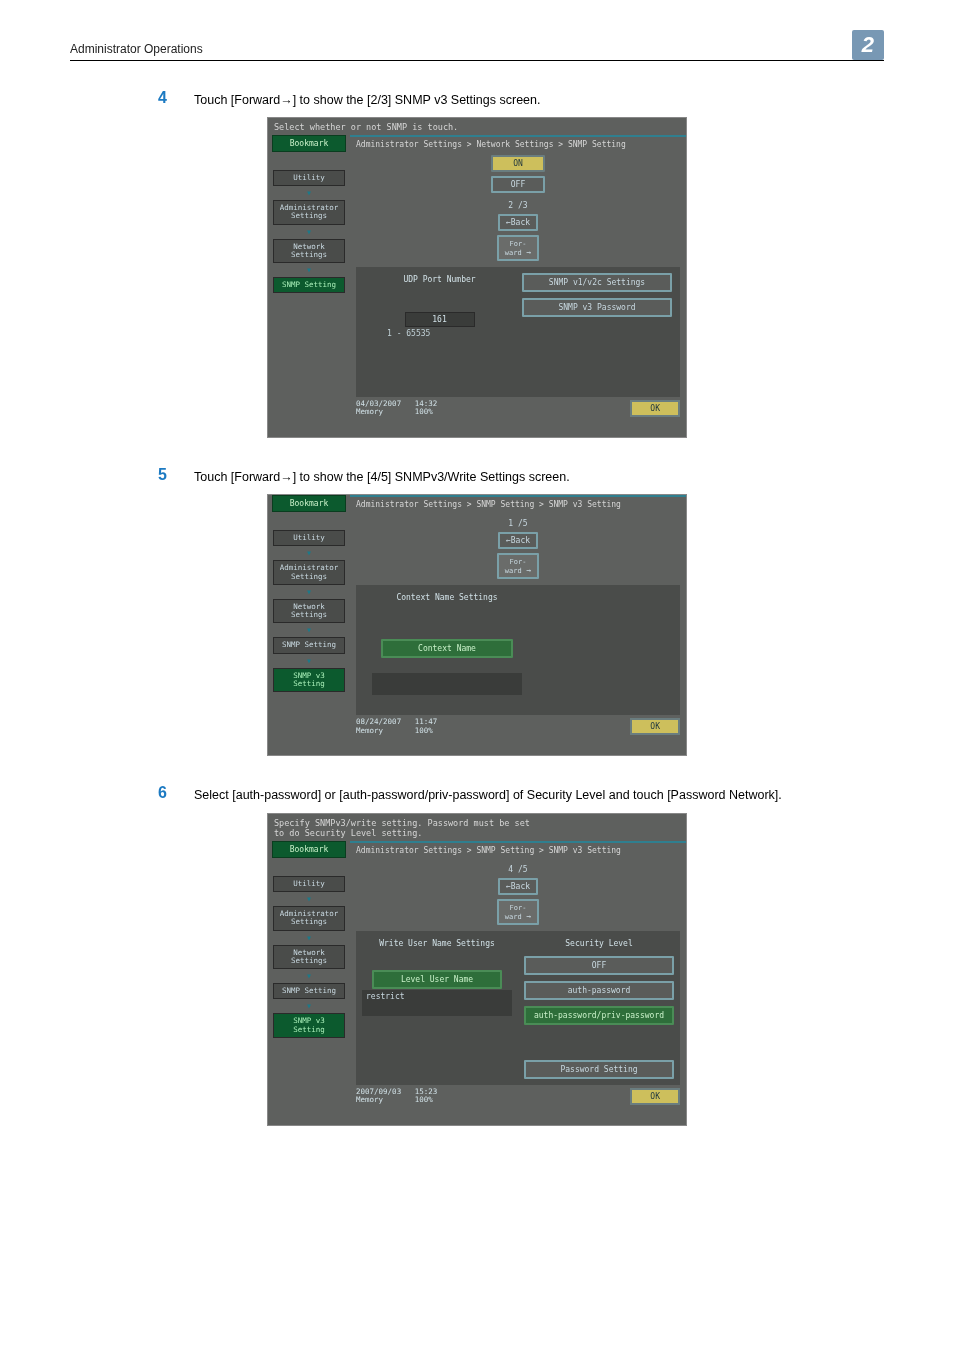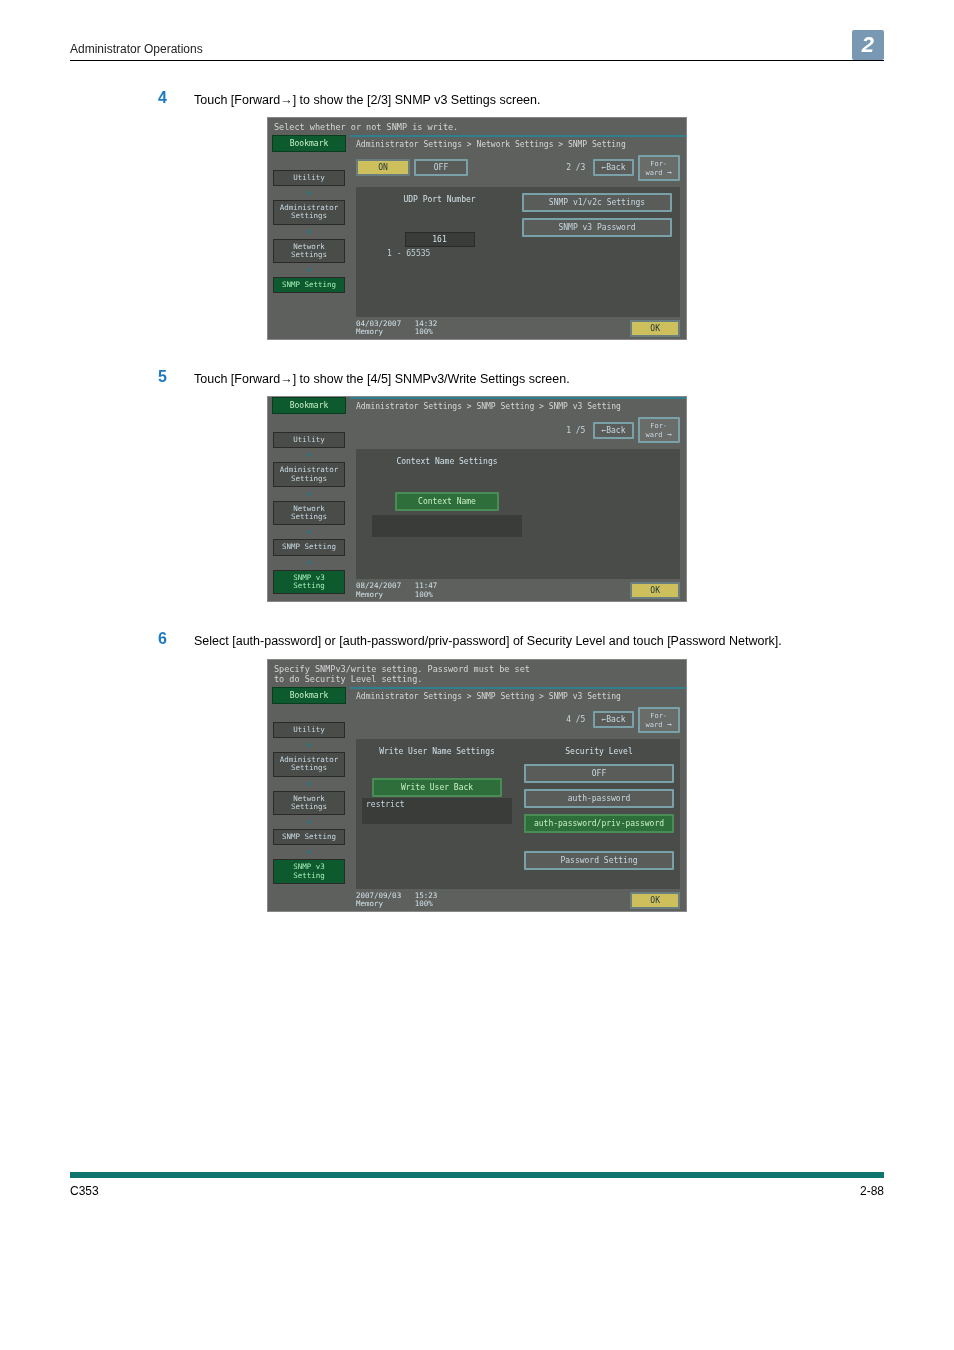--- a/index.html
+++ b/index.html
@@ -274,7 +274,7 @@
 
   <div class="screenshot-wrap">
     <div class="device">
-      <div class="device-top-text">Select whether or not SNMP is write.</div>
+      <div class="device-top-text">Select whether or not SNMP is touch.</div>
       <div class="device-body">
         <div class="sidebar">
           <div class="bookmark-tab">Bookmark</div>

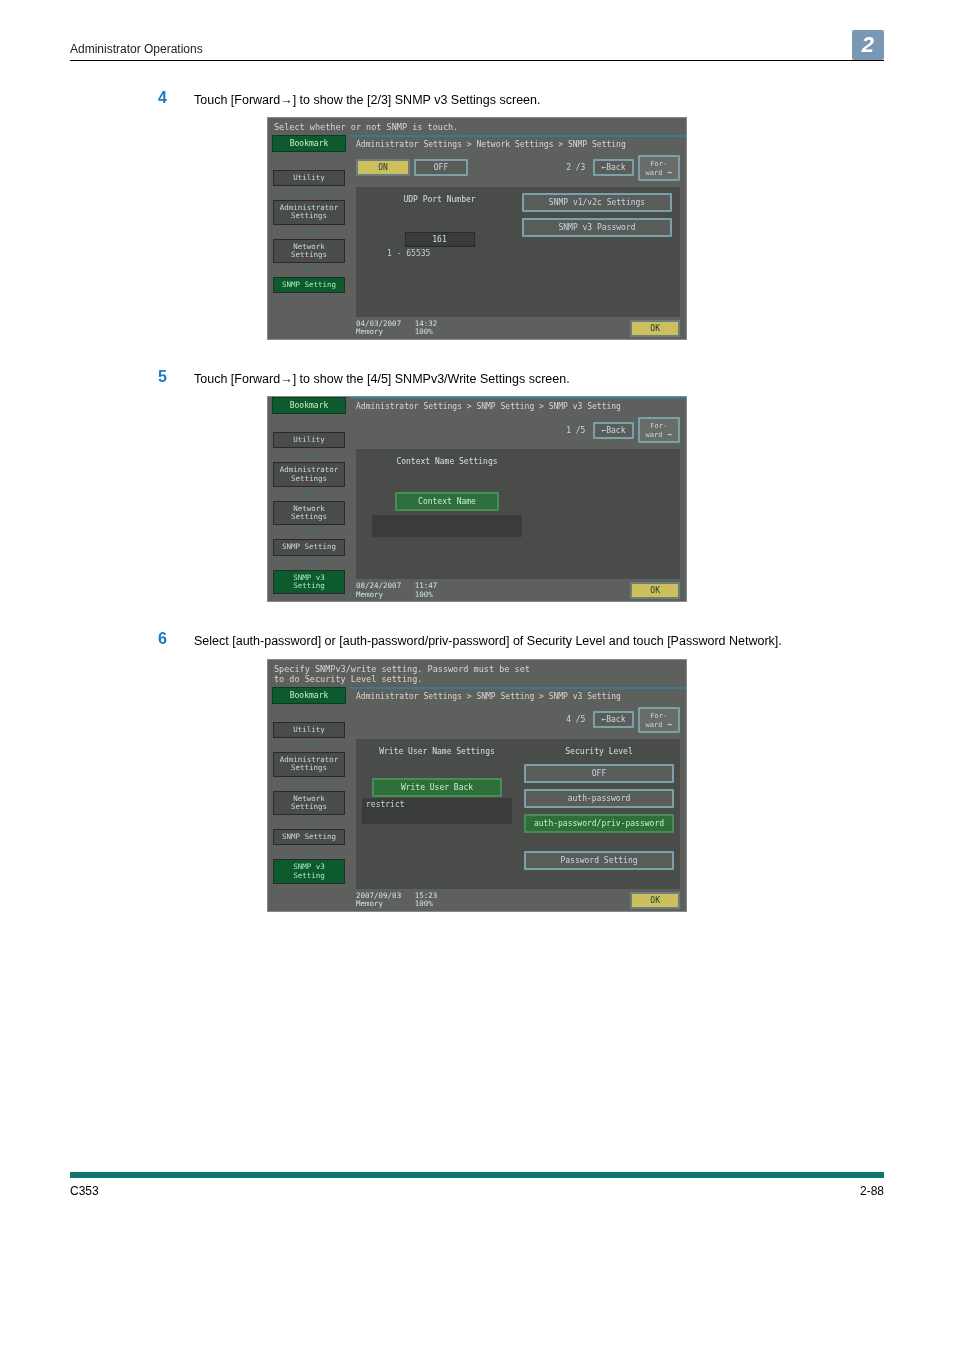--- a/index.html
+++ b/index.html
@@ -127,6 +127,7 @@
     align-items: center;
     gap: 4px;
     padding: 0 6px 6px 6px;
+    flex-direction: column;
   }
   .toolbar-spacer { flex: 1; }
   .toolbar-btn, .nav-btn, .fwd-btn {

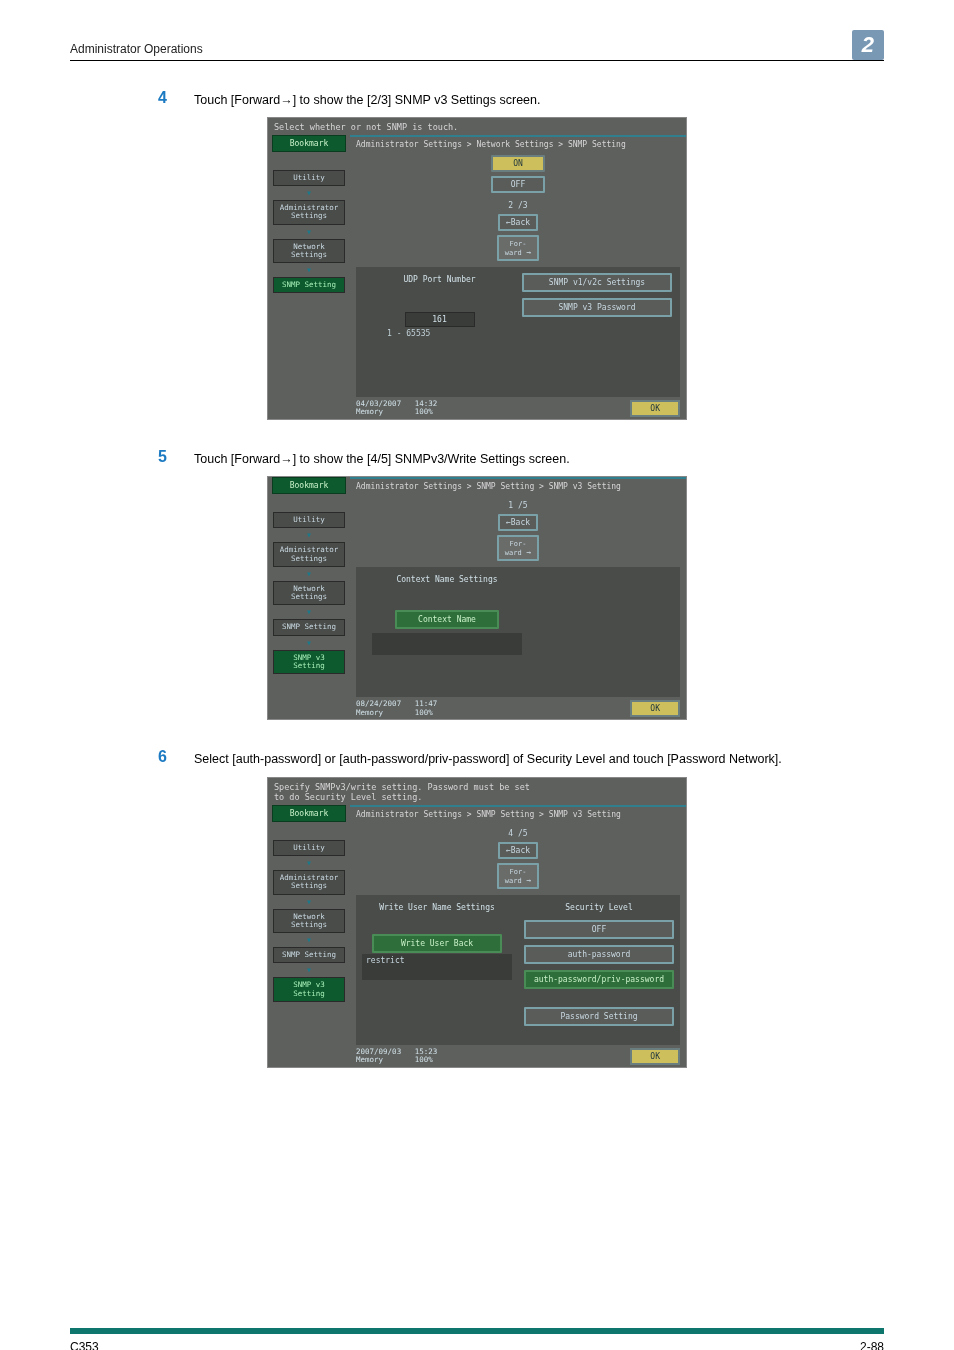--- a/index.html
+++ b/index.html
@@ -219,7 +219,7 @@
   .status-bar {
     display: flex;
     align-items: center;
-    padding: 3px 6px 2px 6px;
+    padding: 3px 6px 20px 6px;
     font-size: 7.5px;
     color: #d0e0e6;
     gap: 37px;

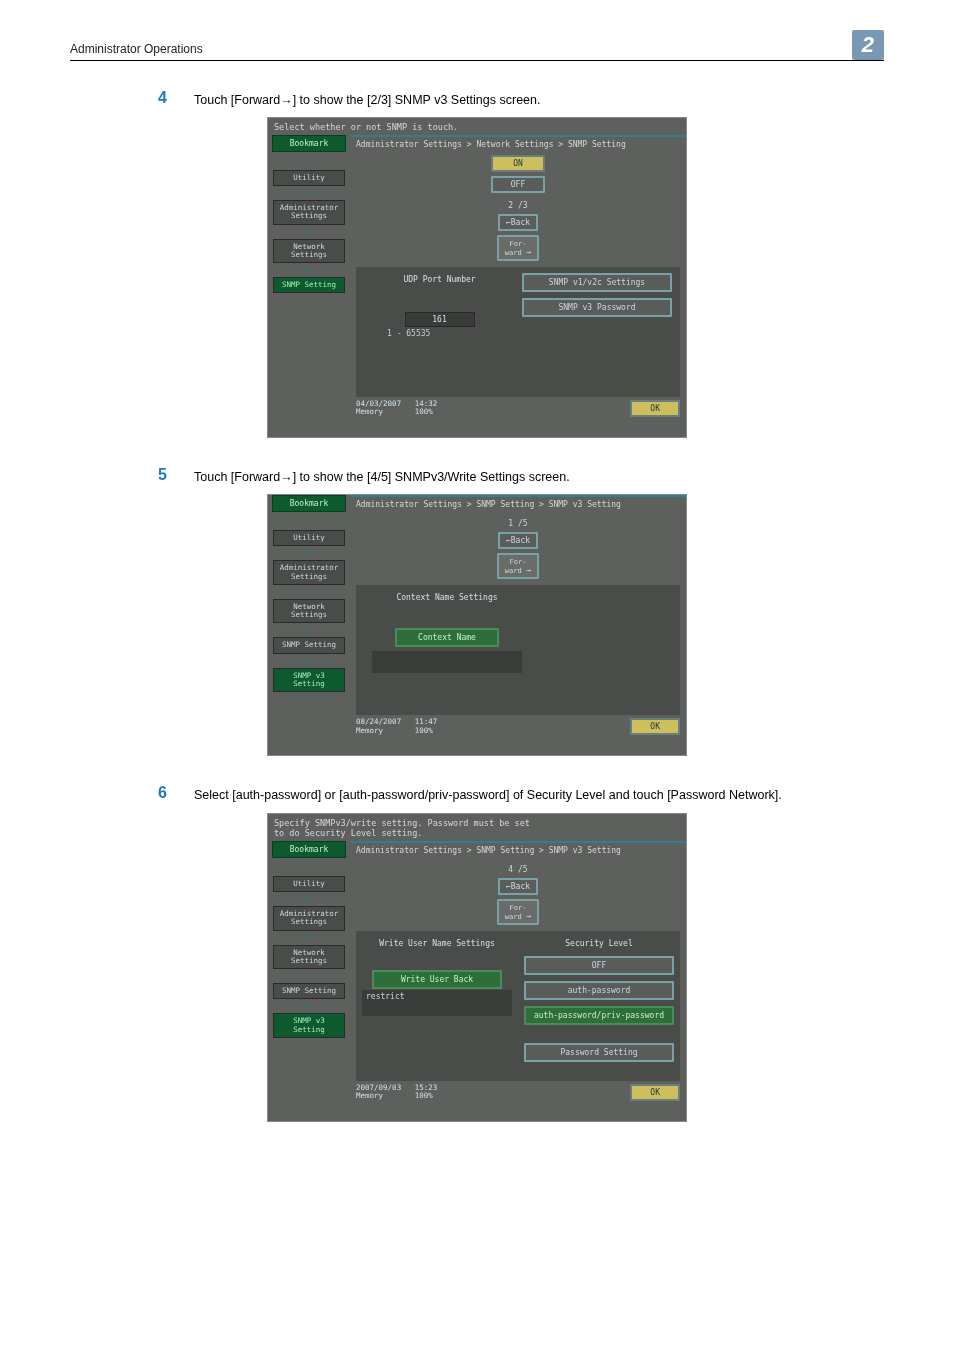--- a/index.html
+++ b/index.html
@@ -353,7 +353,7 @@
             <div style="width:170px">
               <div class="subhead">Context Name Settings</div>
               <div style="height:14px"></div>
-              <div class="wide-btn selected" style="width:104px;margin:4px auto">Context Name</div>
+              <div class="wide-btn selected" style="width:132px;margin:15px auto">Context Name</div>
               <div class="inset-box" style="height:22px;width:150px;margin:2px auto 0 auto"></div>
             </div>
           </div>

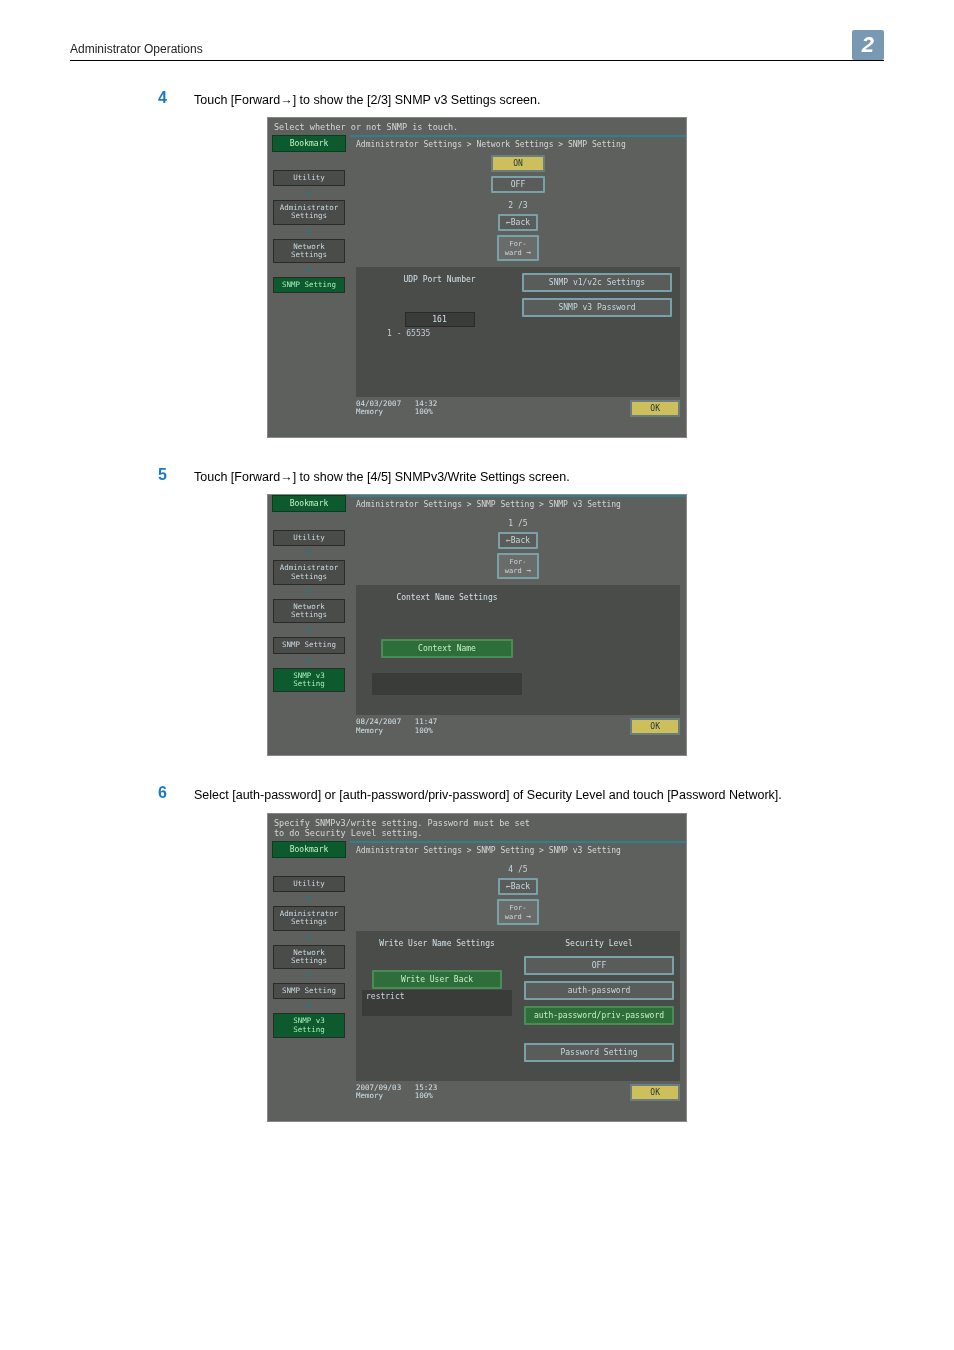--- a/index.html
+++ b/index.html
@@ -404,7 +404,7 @@
               <div style="flex:1">
                 <div class="subhead" style="text-align:center">Write User Name Settings</div>
                 <div style="height:14px"></div>
-                <div class="wide-btn selected" style="width:130px;margin:0 auto">Write User Back</div>
+                <div class="wide-btn selected" style="width:130px;margin:0 auto">Level User Name</div>
                 <div class="inset-box" style="width:150px;margin:1px auto 0 auto;height:26px">restrict</div>
               </div>
               <div class="sec-level-col">

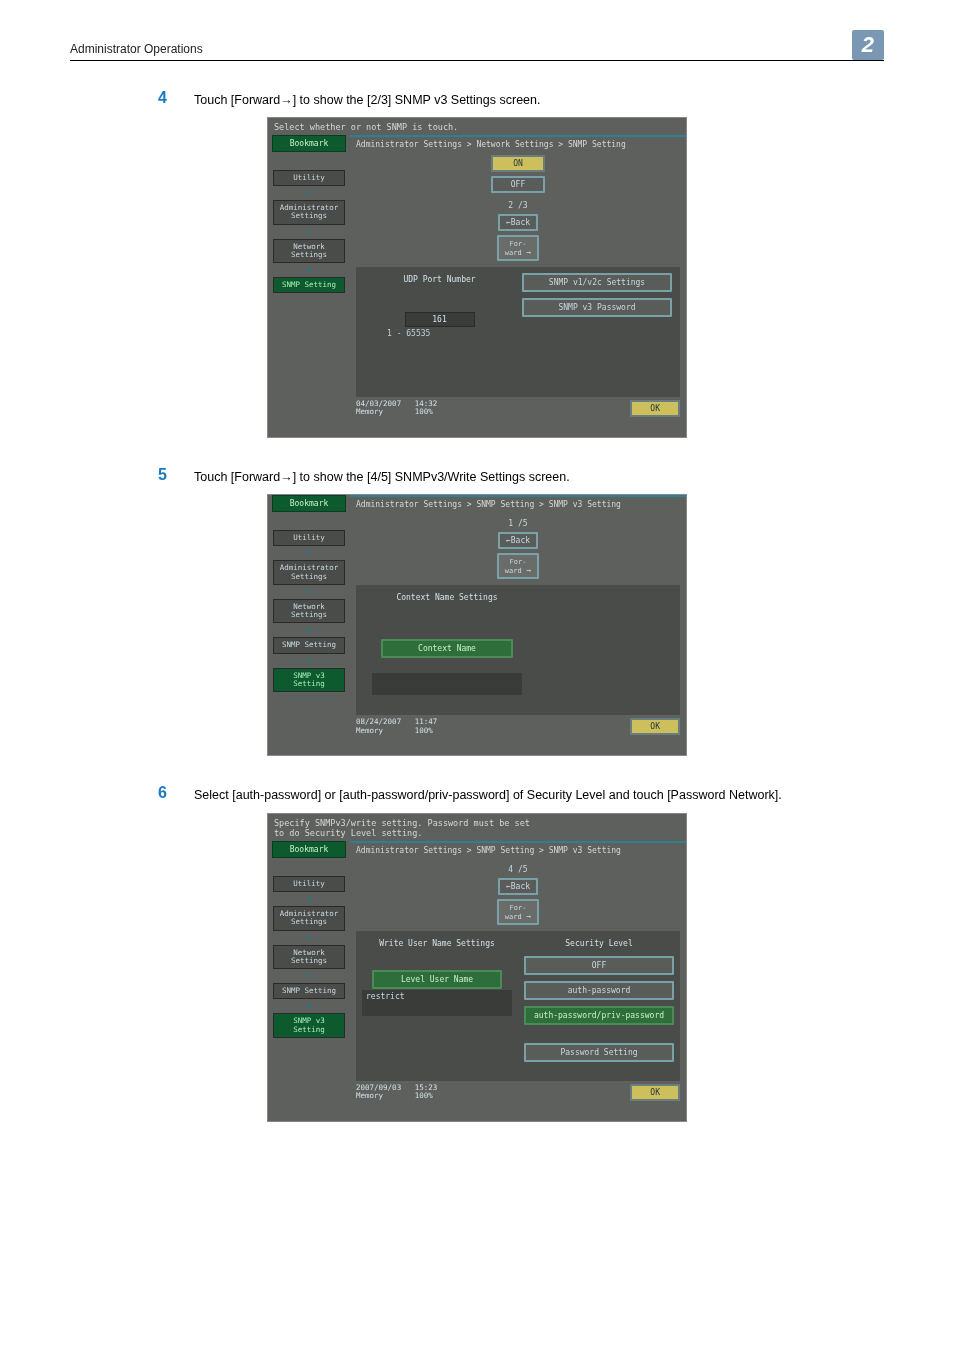--- a/index.html
+++ b/index.html
@@ -411,7 +411,7 @@
                 <div class="subhead" style="text-align:center">Security Level</div>
                 <div class="wide-btn" style="margin-bottom:6px">OFF</div>
                 <div class="wide-btn" style="margin-bottom:6px">auth-password</div>
-                <div class="wide-btn selected" style="margin-bottom:18px">auth-password/priv-password</div>
+                <div class="wide-btn selected" style="margin-bottom:35px">auth-password/priv-password</div>
                 <div class="wide-btn">Password Setting</div>
               </div>
             </div>

